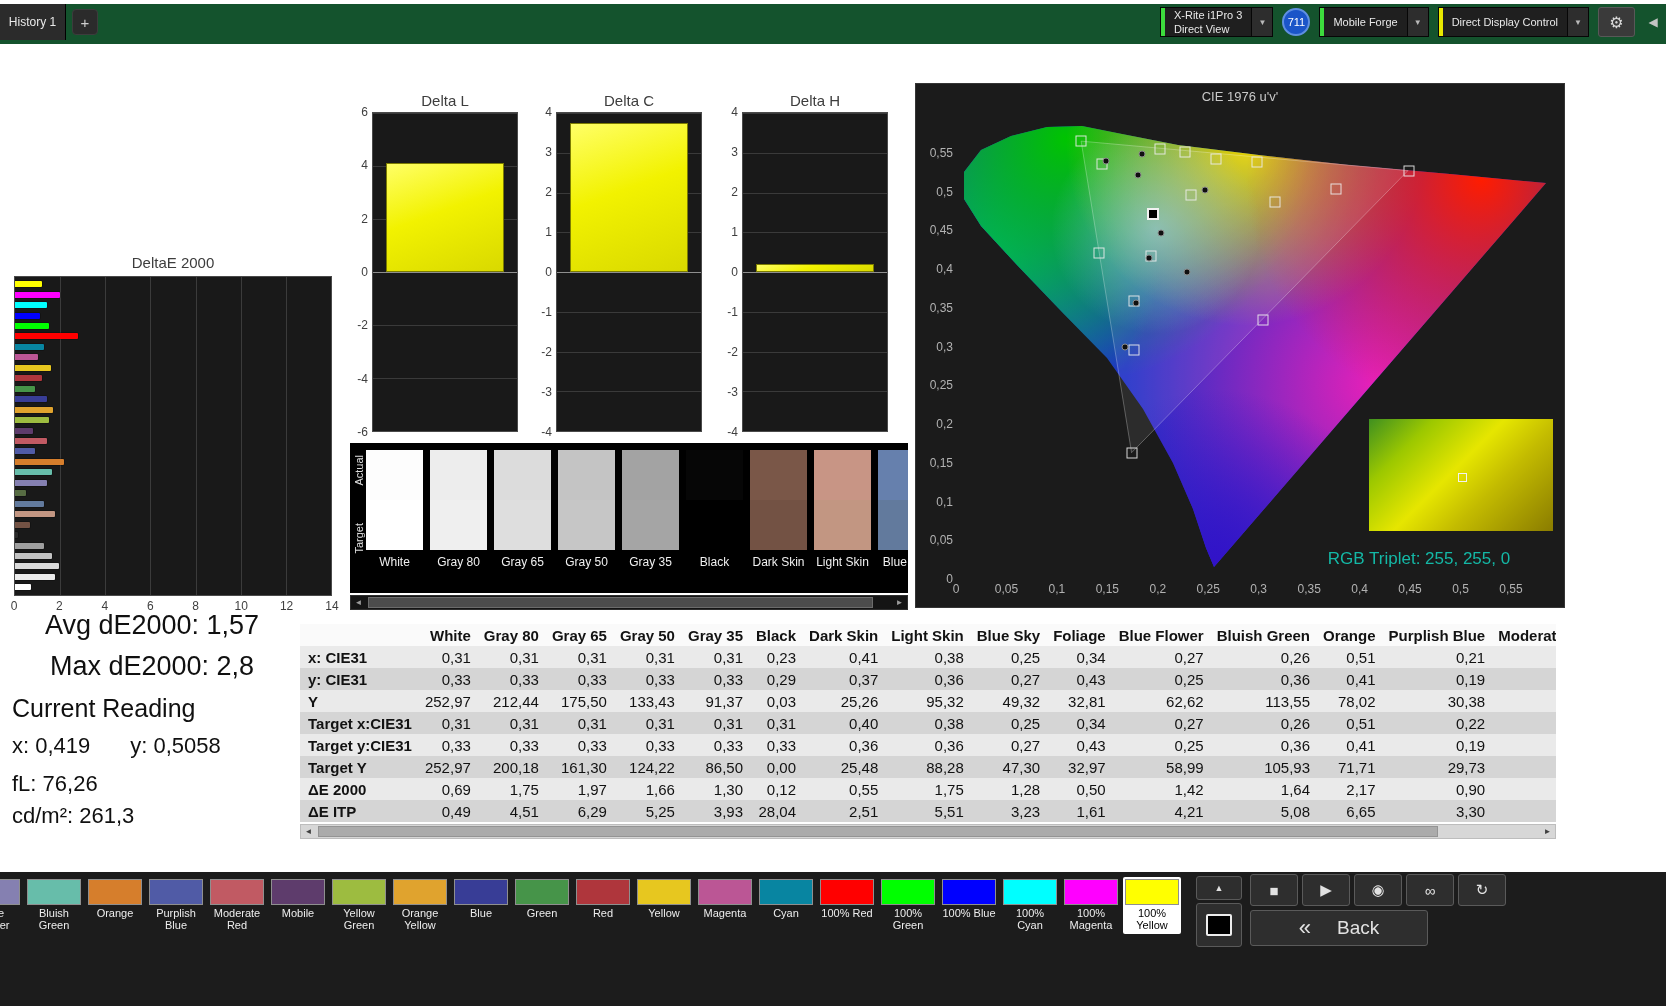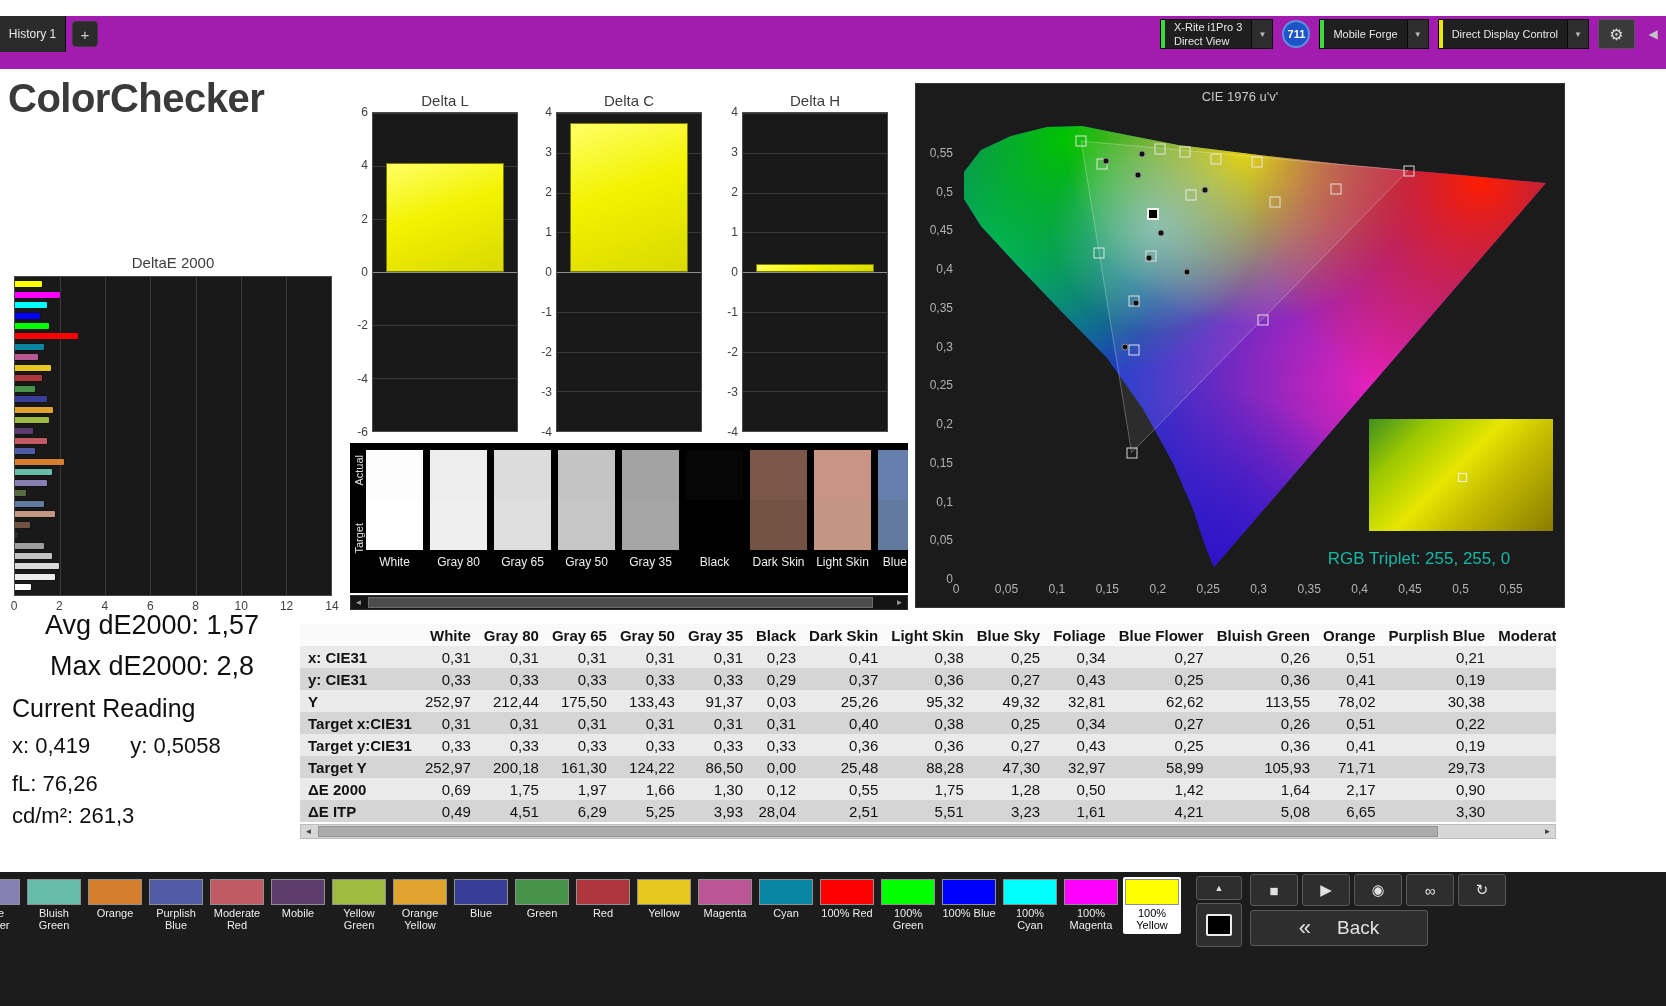--- a/index.html
+++ b/index.html
@@ -8,7 +8,7 @@
   .app{position:relative;width:1666px;height:1006px;background:#fff;}
 
   
-  .topbar{position:absolute;left:0;top:16px;width:1666px;height:53px;background:#a21caf;}
+  .topbar{position:absolute;left:0;top:4px;width:1666px;height:40px;background:#14532d;}
   .tab-history{position:absolute;left:0;top:0;width:66px;height:36px;background:#2b2b2b;color:#e9e9e9;font-size:12px;display:flex;align-items:center;justify-content:center;border-right:1px solid #000;cursor:pointer;}
   .btn-addtab{position:absolute;left:72px;top:5px;width:26px;height:26px;background:#2b2b2b;border:1px solid #3c3c3c;border-radius:4px;color:#cfcfcf;font-size:15px;line-height:1;cursor:pointer;}
   .topright{position:absolute;right:4px;top:3px;height:30px;display:flex;align-items:center;gap:9px;}

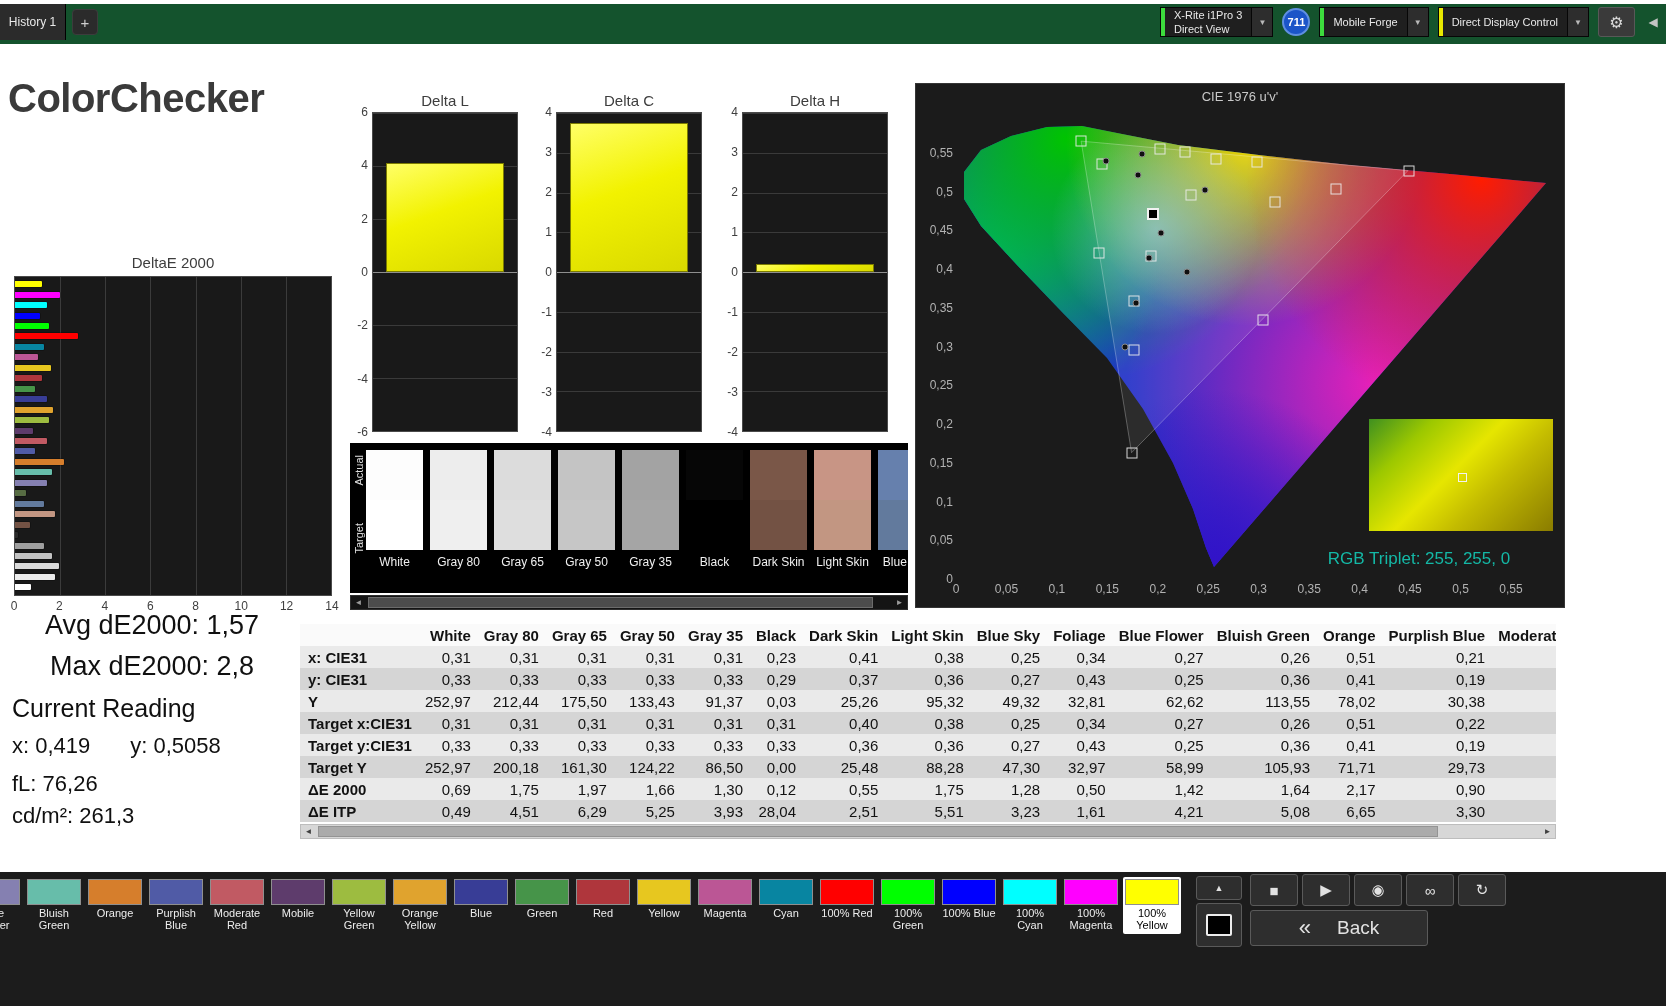--- a/index.html
+++ b/index.html
@@ -16,7 +16,7 @@
   .dd .cbar{width:4px;}
   .dd .txt{display:flex;flex-direction:column;justify-content:center;padding:0 9px;color:#e8e8e8;font-size:11px;line-height:1.3;white-space:nowrap;}
   .dd .chev{width:21px;display:flex;align-items:center;justify-content:center;background:#2d2d2d;border-left:1px solid #060606;color:#b9b9b9;font-size:8px;}
-  .badge{width:28px;height:28px;border-radius:50%;background:#1b55c8;border:2px solid #5f8fe0;color:#fff;font-size:11px;display:flex;align-items:center;justify-content:center;cursor:pointer;font-weight:bold;}
+  .badge{width:28px;height:28px;border-radius:50%;background:#1b55c8;border:2px solid #5f8fe0;color:#fff;font-size:11px;display:flex;align-items:center;justify-content:center;cursor:pointer;}
   .btn-gear{width:37px;height:30px;background:#3a3a3a;border:1px solid #585858;border-radius:3px;color:#d9d9d9;font-size:16px;cursor:pointer;}
   .btn-collapse{width:18px;height:30px;background:none;border:none;color:#c3c3c3;font-size:12px;cursor:pointer;}
 

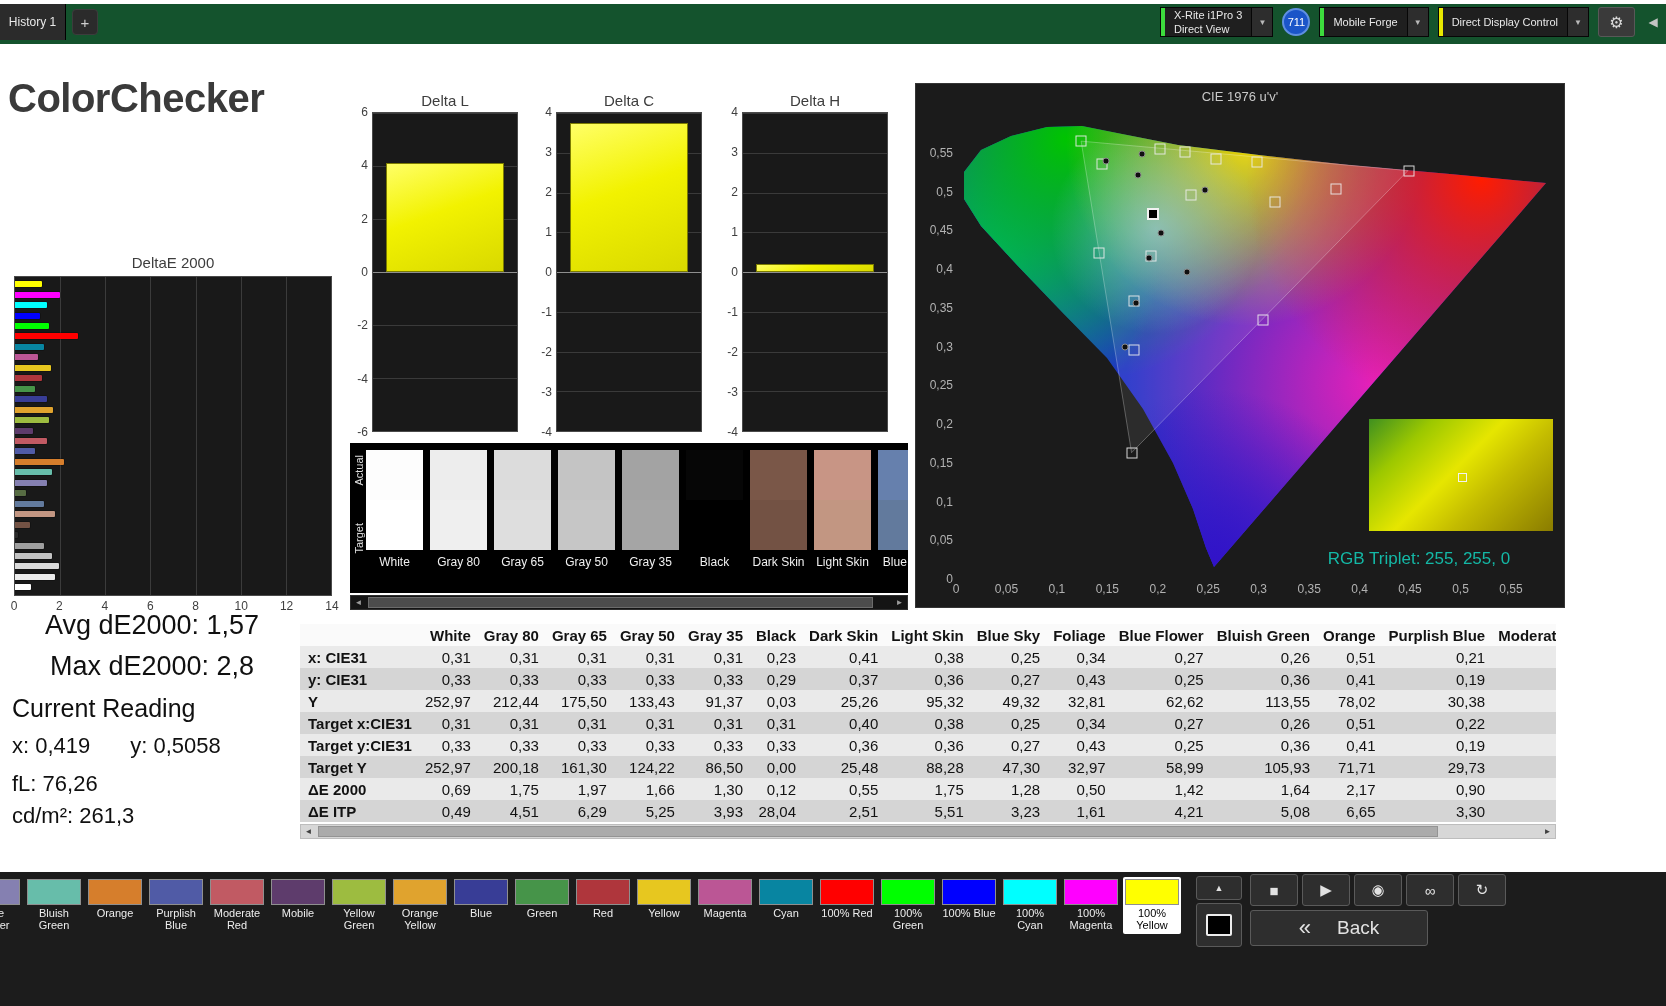--- a/index.html
+++ b/index.html
@@ -152,7 +152,6 @@
     </div>
   </header>
 
-  <h1 class="page-title">ColorChecker</h1>
 
   <section class="chart-de">
     <div class="ctitle">DeltaE 2000</div>

